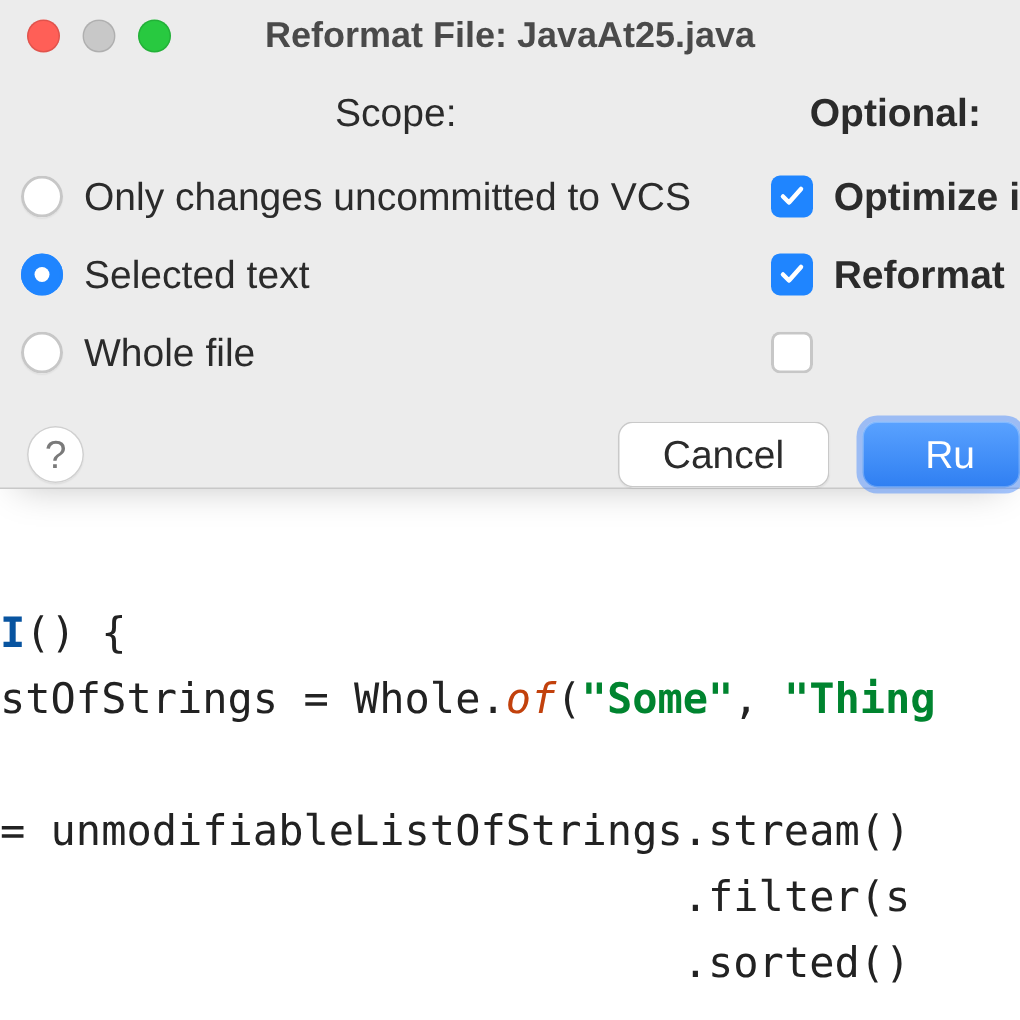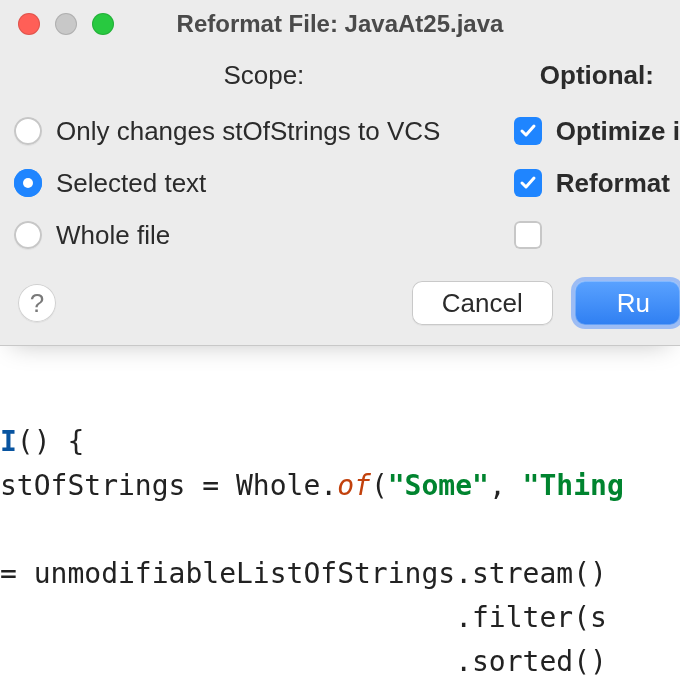--- a/index.html
+++ b/index.html
@@ -16,7 +16,7 @@
     background: #ececec;
     border-bottom: 1px solid #c8c8c8;
     box-shadow: 0 10px 24px -12px rgba(0,0,0,.25);
-    padding-bottom: 20px;
+    padding-bottom: 0;
   }
 
   .titlebar {

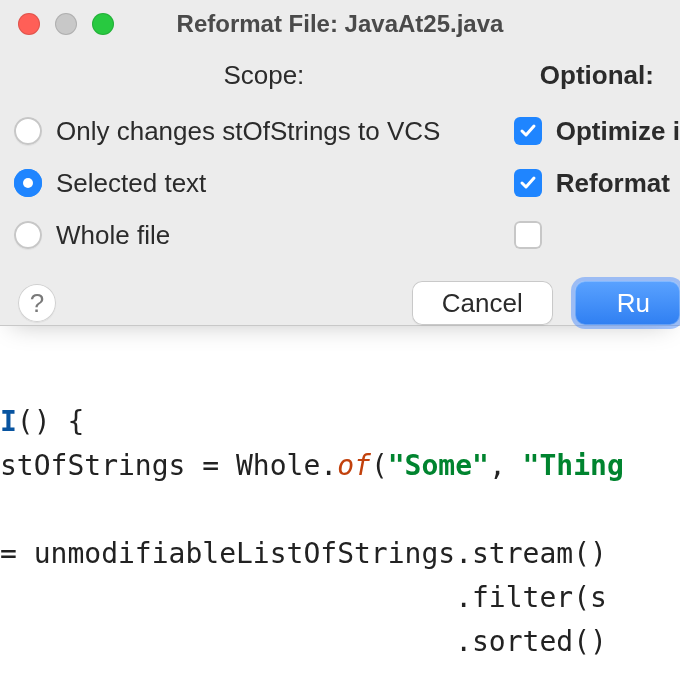--- a/index.html
+++ b/index.html
@@ -174,7 +174,7 @@
 
       <div class="option">
         <span class="radio"></span>
-        <span>Only changes stOfStrings to VCS</span>
+        <span>Only changes uncommitted to VCS</span>
       </div>
 
       <div class="option">

